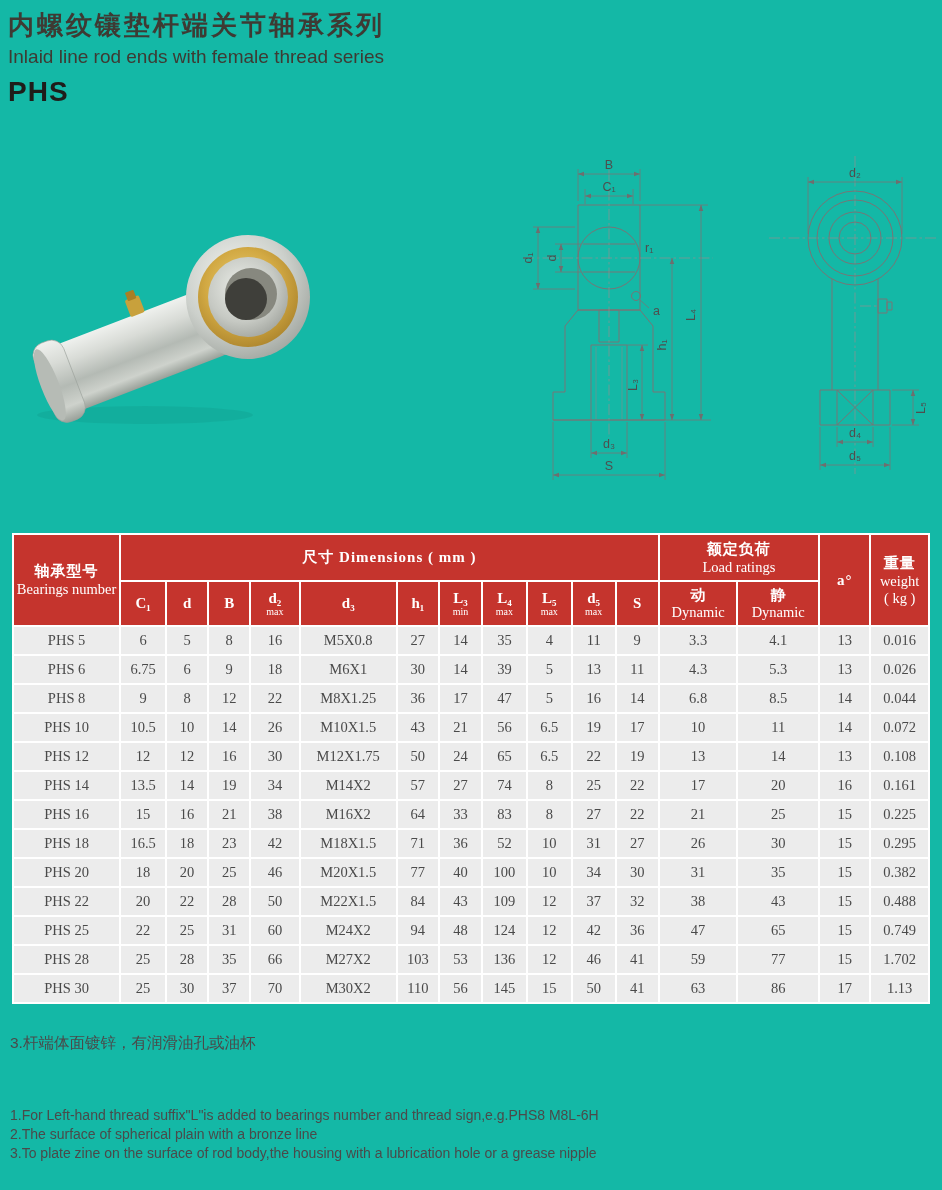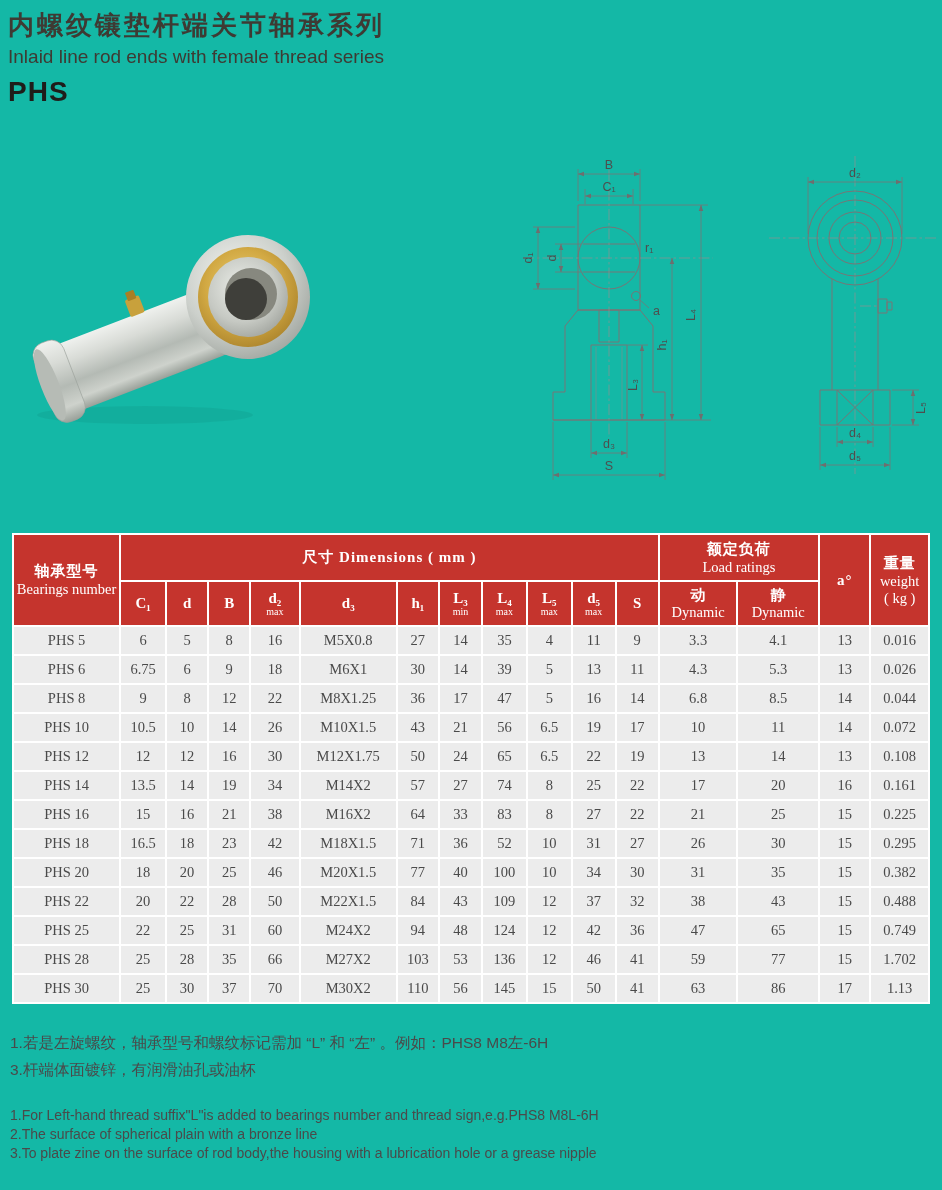--- a/index.html
+++ b/index.html
@@ -547,7 +547,6 @@
   </table>
 
   <div id="notes-zh" class="notes">
-      <div>1.若是左旋螺纹，轴承型号和螺纹标记需加 “L” 和 “左” 。例如：PHS8 M8左-6H</div>
       <div>3.杆端体面镀锌，有润滑油孔或油杯</div>
     </div>
   <div id="notes-en" class="notes">

